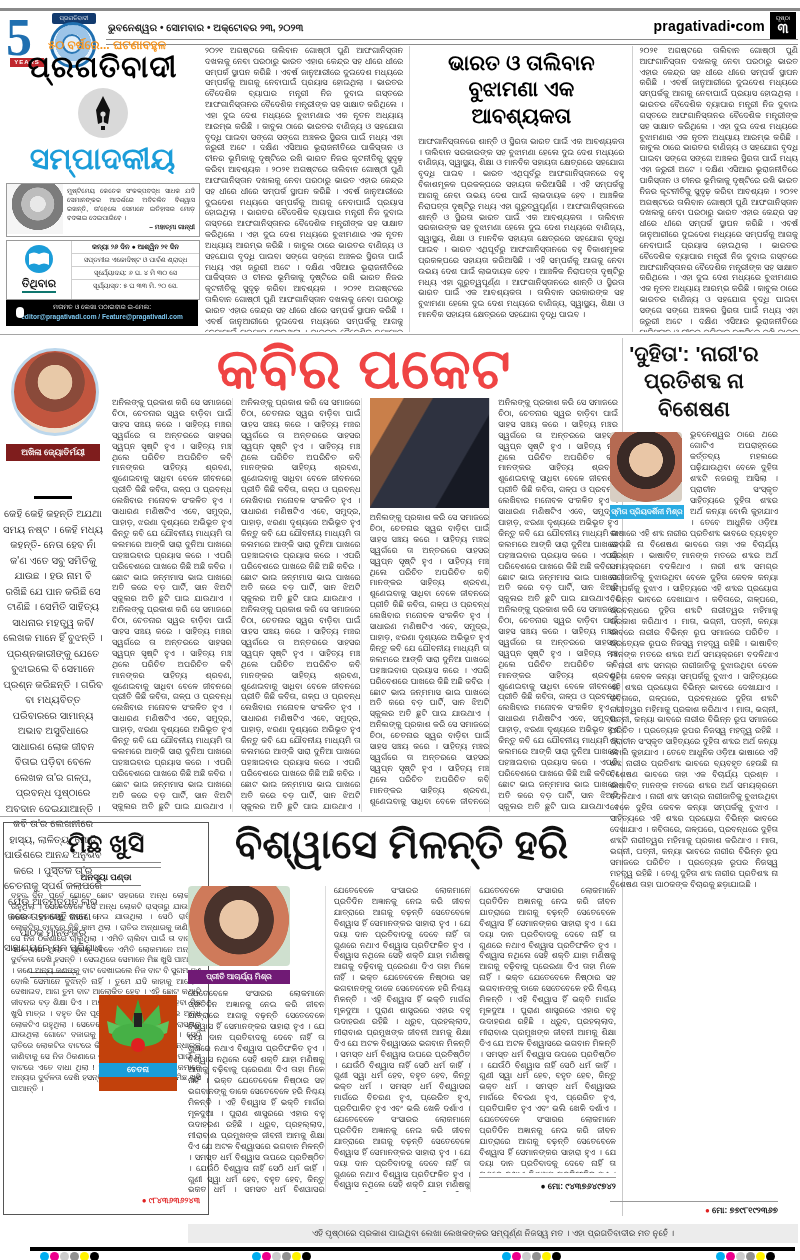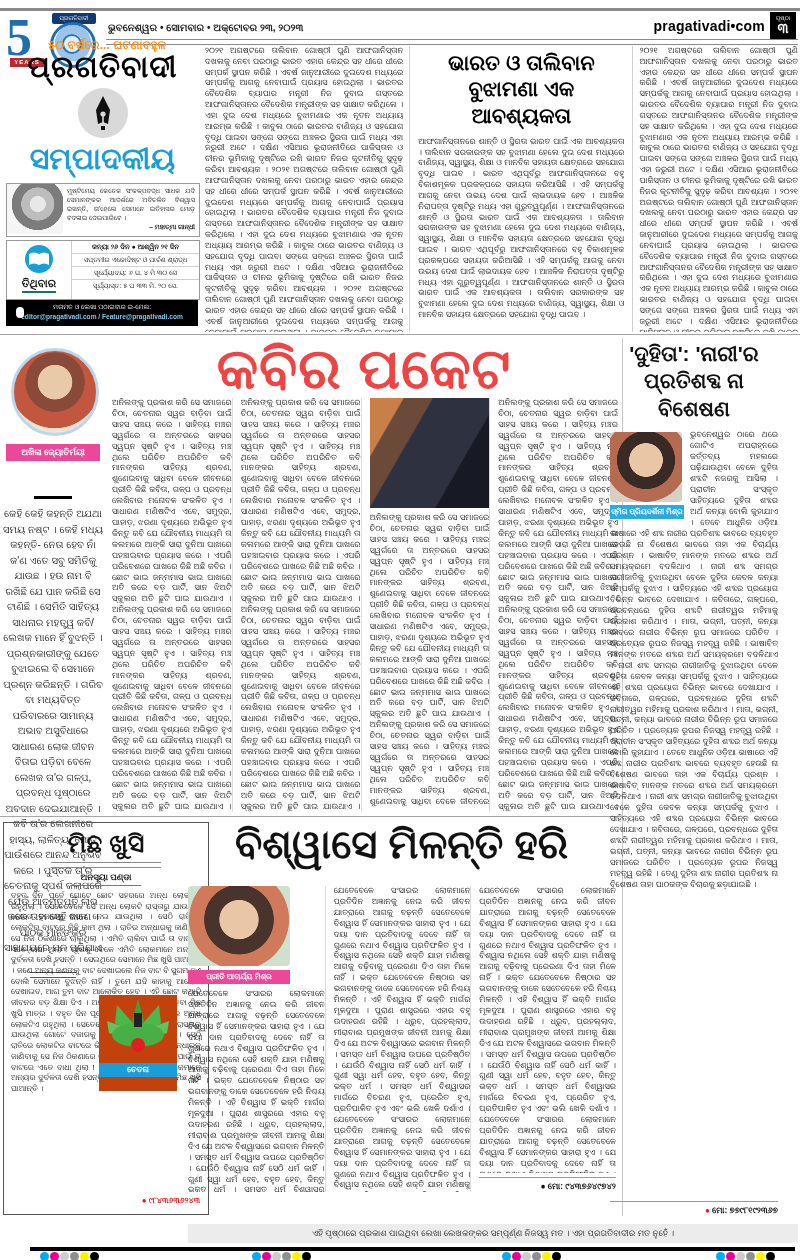--- a/index.html
+++ b/index.html
@@ -66,7 +66,7 @@
   .rail{left:0;top:344px;width:106px;}
   .railphoto{position:absolute;left:11px;top:4px;width:82px;height:82px;border-radius:50%;border:3px solid #bcd7ec;
      background:radial-gradient(circle at 50% 38%, #e8c9a8 0 26%, #8a4a3a 27% 45%, #c2563f 46% 70%, #efe3d2 71%);}
-  .railbadge{position:absolute;left:6px;top:100px;width:94px;background:#ec4899;color:#fff;font-weight:bold;font-size:8.6px;text-align:center;padding:3px 0;}
+  .railbadge{position:absolute;left:6px;top:100px;width:94px;background:#7f1d1d;color:#fff;font-weight:bold;font-size:8.6px;text-align:center;padding:3px 0;}
   .railrule{position:absolute;left:34px;top:152px;width:38px;height:3px;background:#000;}
   .pullq{position:absolute;left:3px;top:162px;width:100px;height:460px;overflow:hidden;font-size:10px;line-height:1.55;text-align:center;color:#1a1a1a;}
   .pullend{position:absolute;left:30px;top:628px;width:46px;height:4px;border-top:1px solid #555;border-bottom:1px solid #555;}

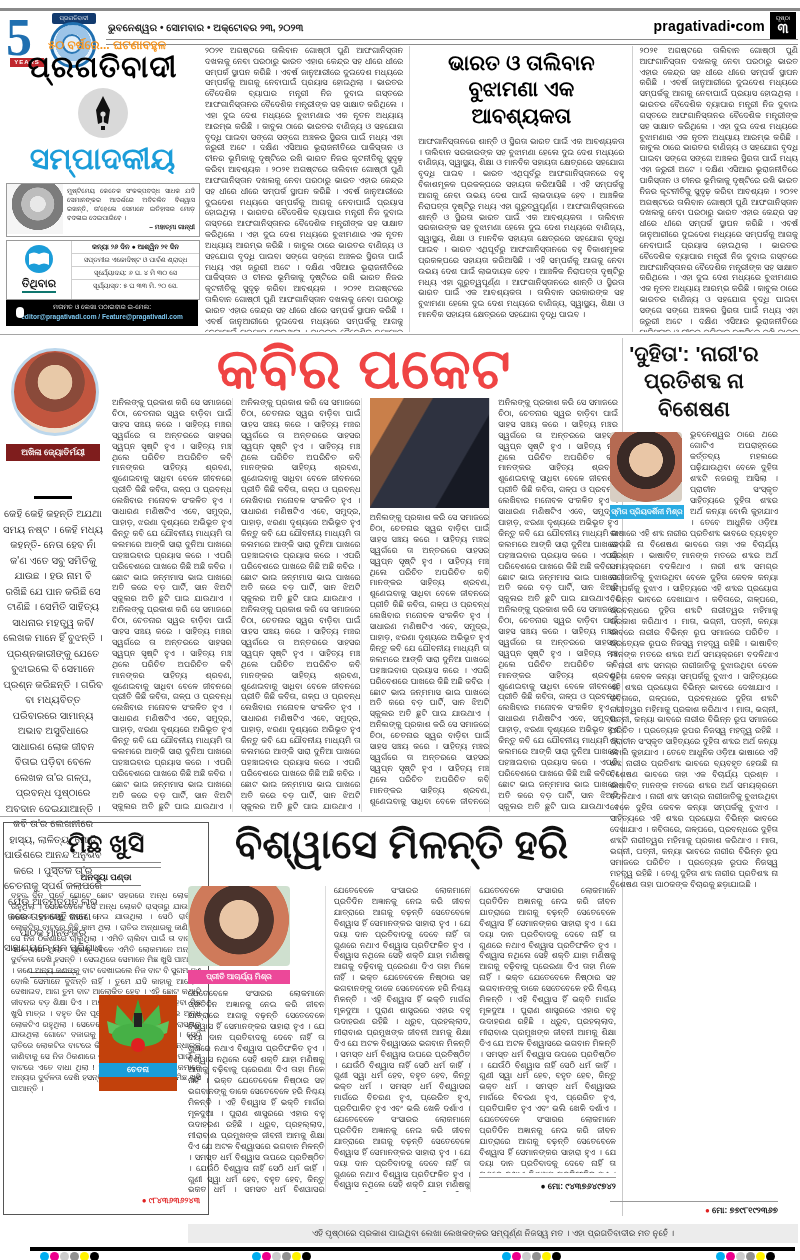--- a/index.html
+++ b/index.html
@@ -108,7 +108,7 @@
   .midcols .col:first-child{border-left:none;padding-left:0;}
   .mphoto{width:102px;height:80px;border-radius:4px;margin-bottom:4px;background:
      radial-gradient(circle at 50% 42%, #e9c6a6 0 28%, #4a332c 29% 50%, #cf7a5a 51% 72%, #cfe0cf 73%);}
-  .mbadge{width:102px;background:#ec4899;color:#fff;font-weight:bold;font-size:7.6px;text-align:center;padding:2px 0;margin-bottom:5px;}
+  .mbadge{width:102px;background:#701a75;color:#fff;font-weight:bold;font-size:7.6px;text-align:center;padding:2px 0;margin-bottom:5px;}
   .mtxt{flex:1;overflow:hidden;text-align:justify;}
 
   

